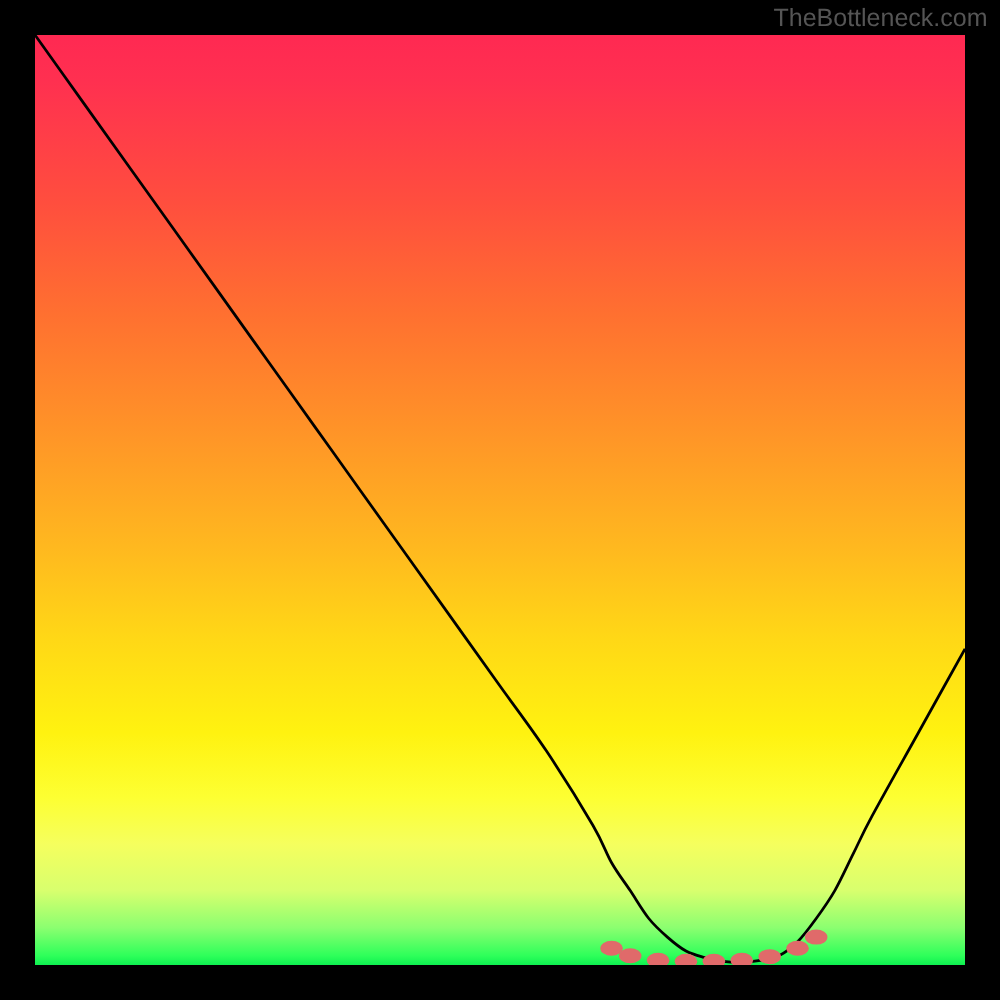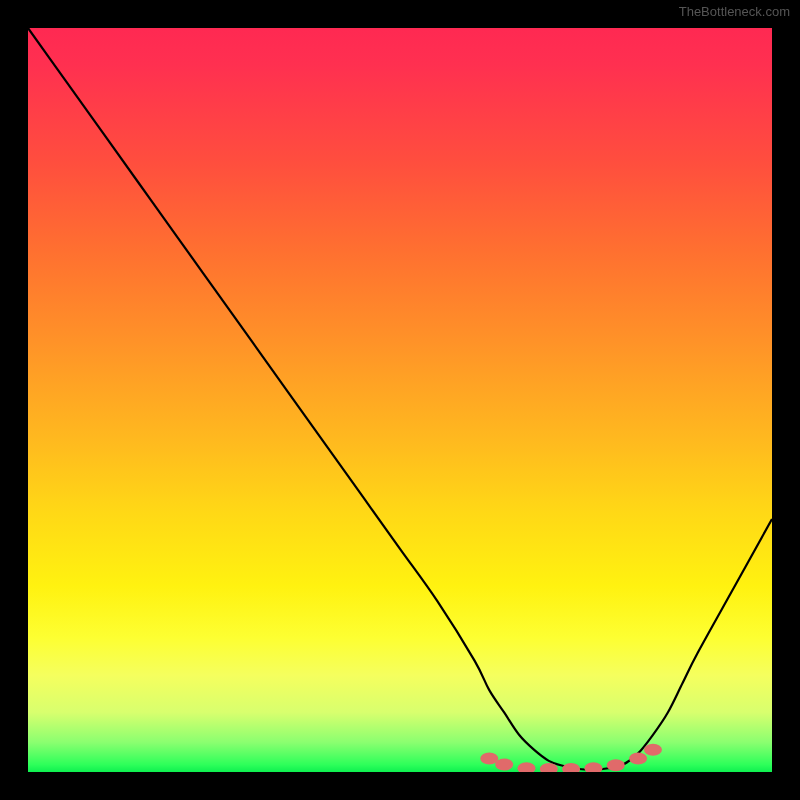--- a/index.html
+++ b/index.html
@@ -4,7 +4,7 @@
 <style>
   * { margin: 0; padding: 0; box-sizing: border-box; }
   body { width: 800px; height: 800px; background: #000; position: relative; font-family: Arial, sans-serif; }
-  .attribution { position: absolute; top: 4px; right: 10px; color: #555; font-size: 13px; font-weight: 500; z-index: 10; }
+  .attribution { position: absolute; top: 4px; right: 10px; color: #555; font-size: 20px; font-weight: 500; z-index: 10; }
   .chart-container { position: absolute; top: 28px; left: 28px; width: 744px; height: 744px; background: #000; }
   .gradient-bg { position: absolute; inset: 0; background: linear-gradient(to bottom,
       #ff2952 0%, #ff3050 5%, #ff4e3e 18%, #ff7030 30%, #ff9228 42%,

